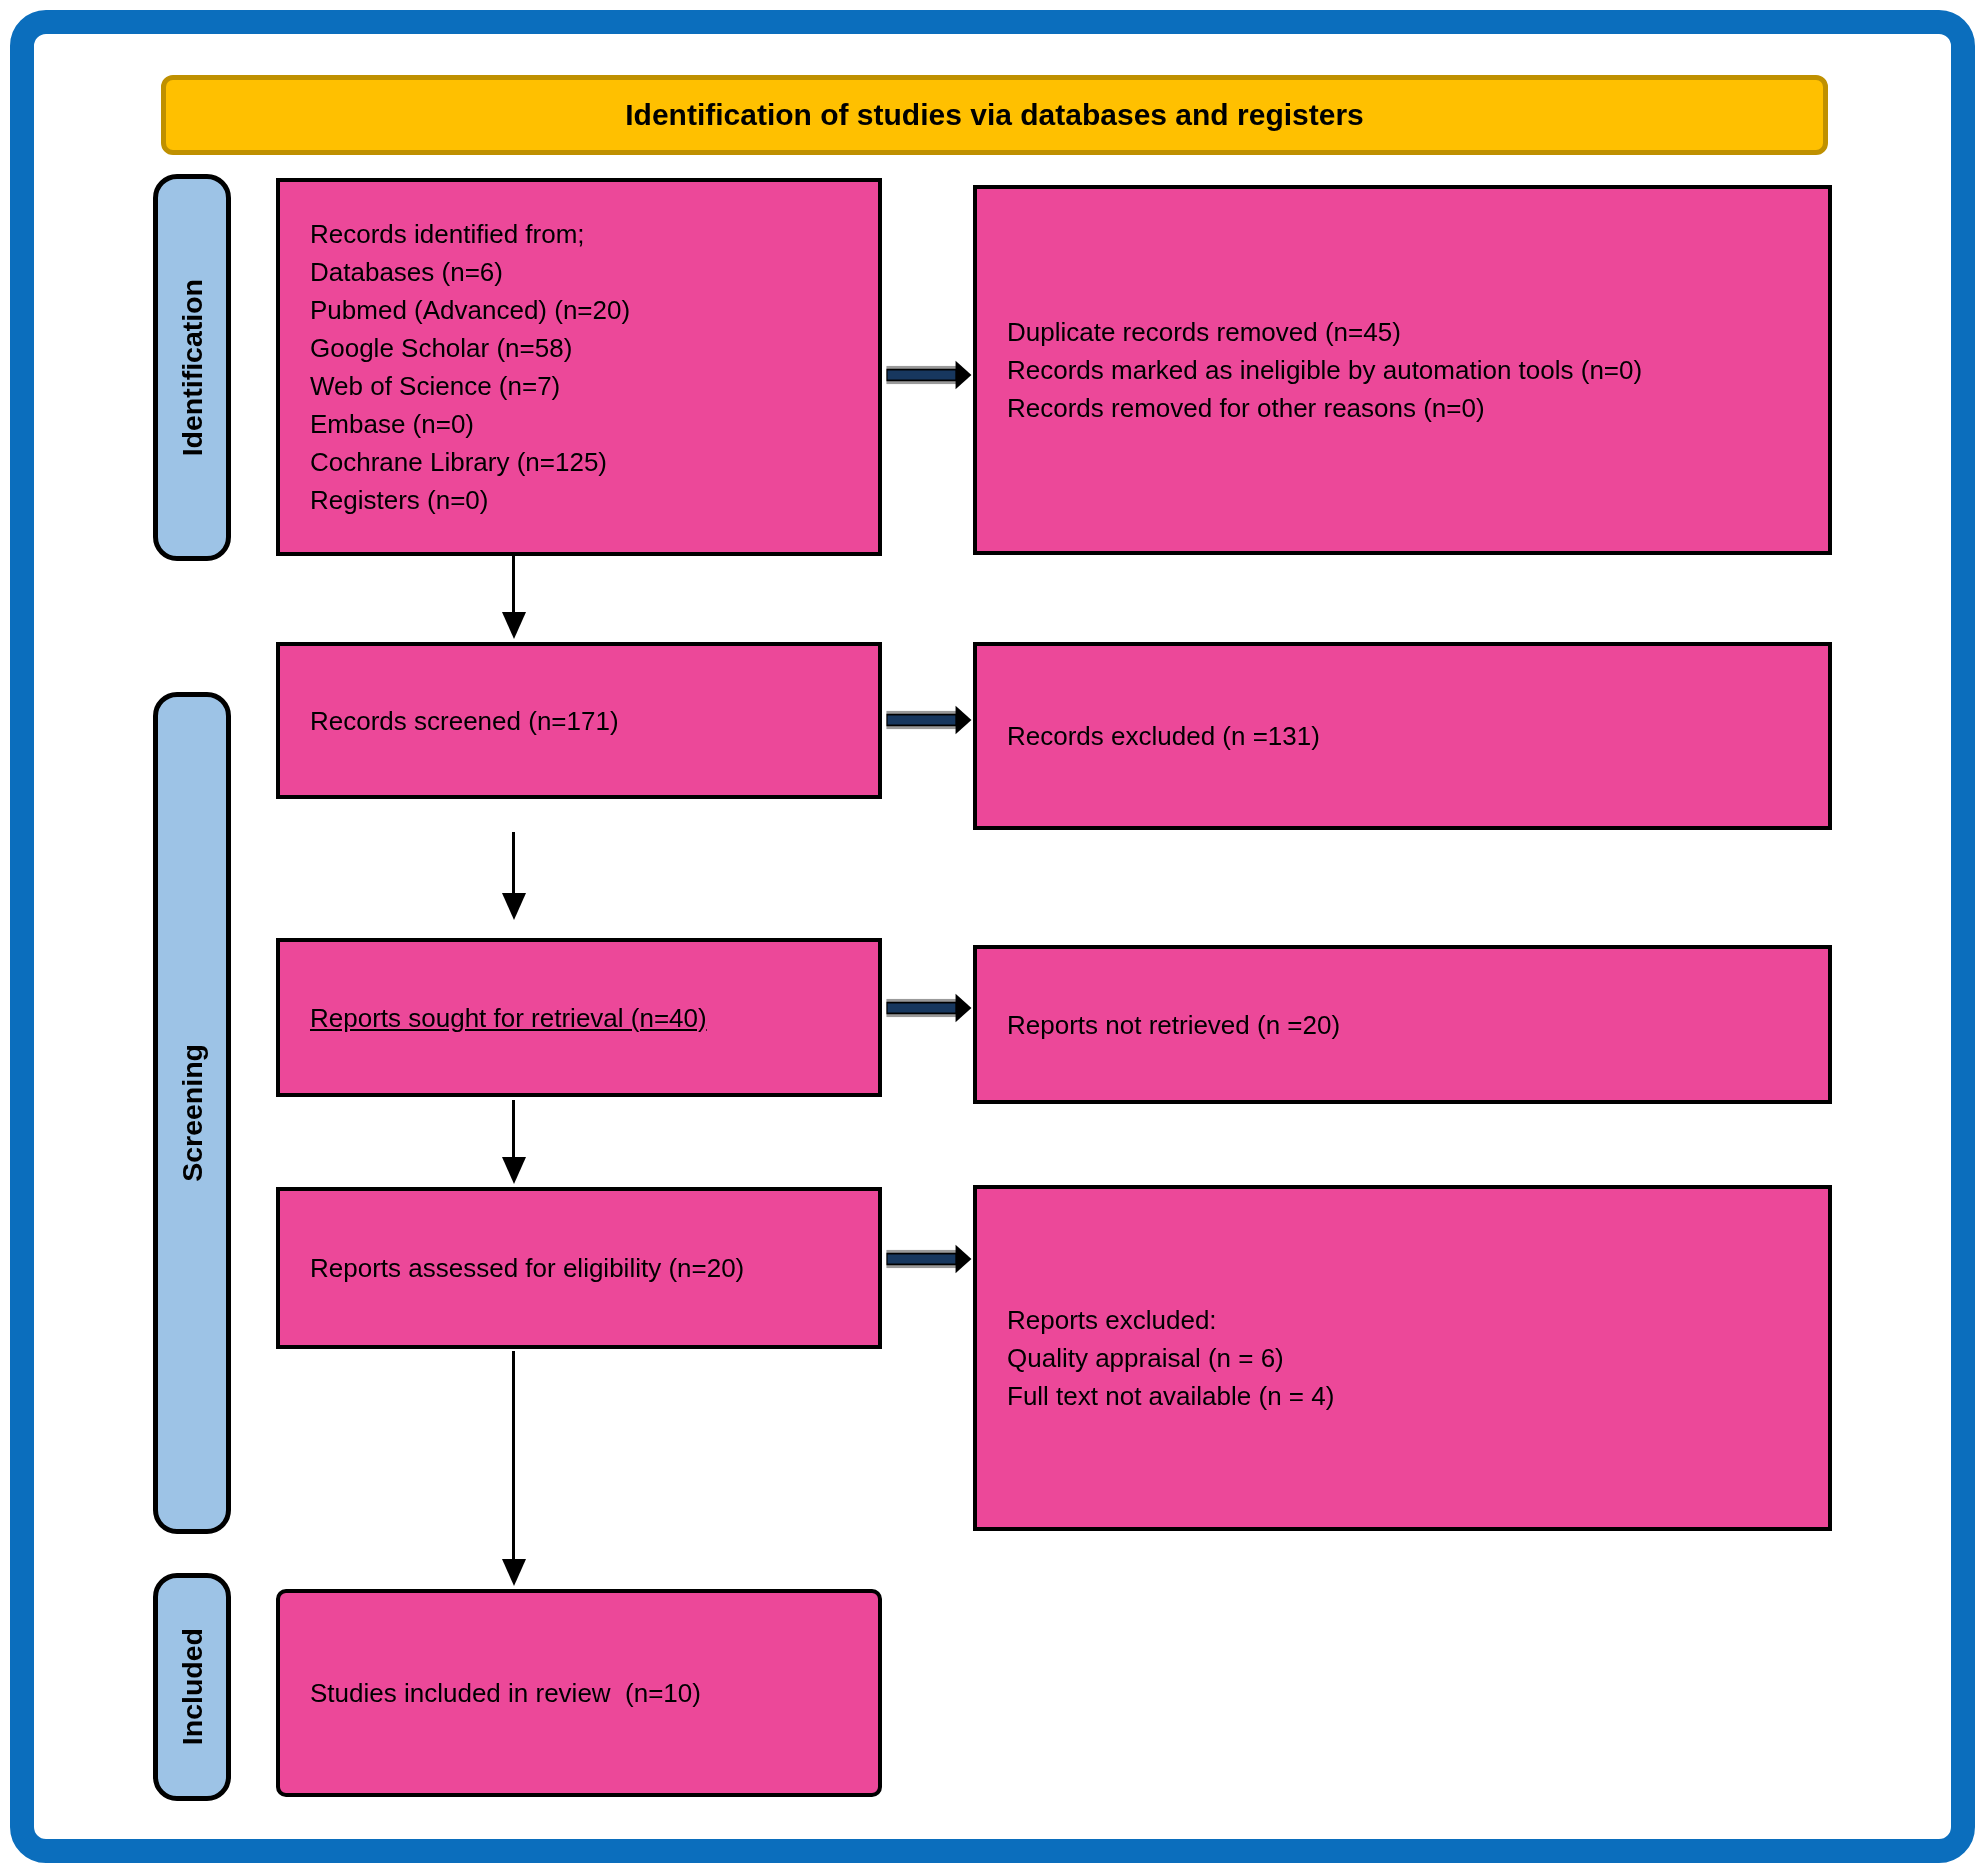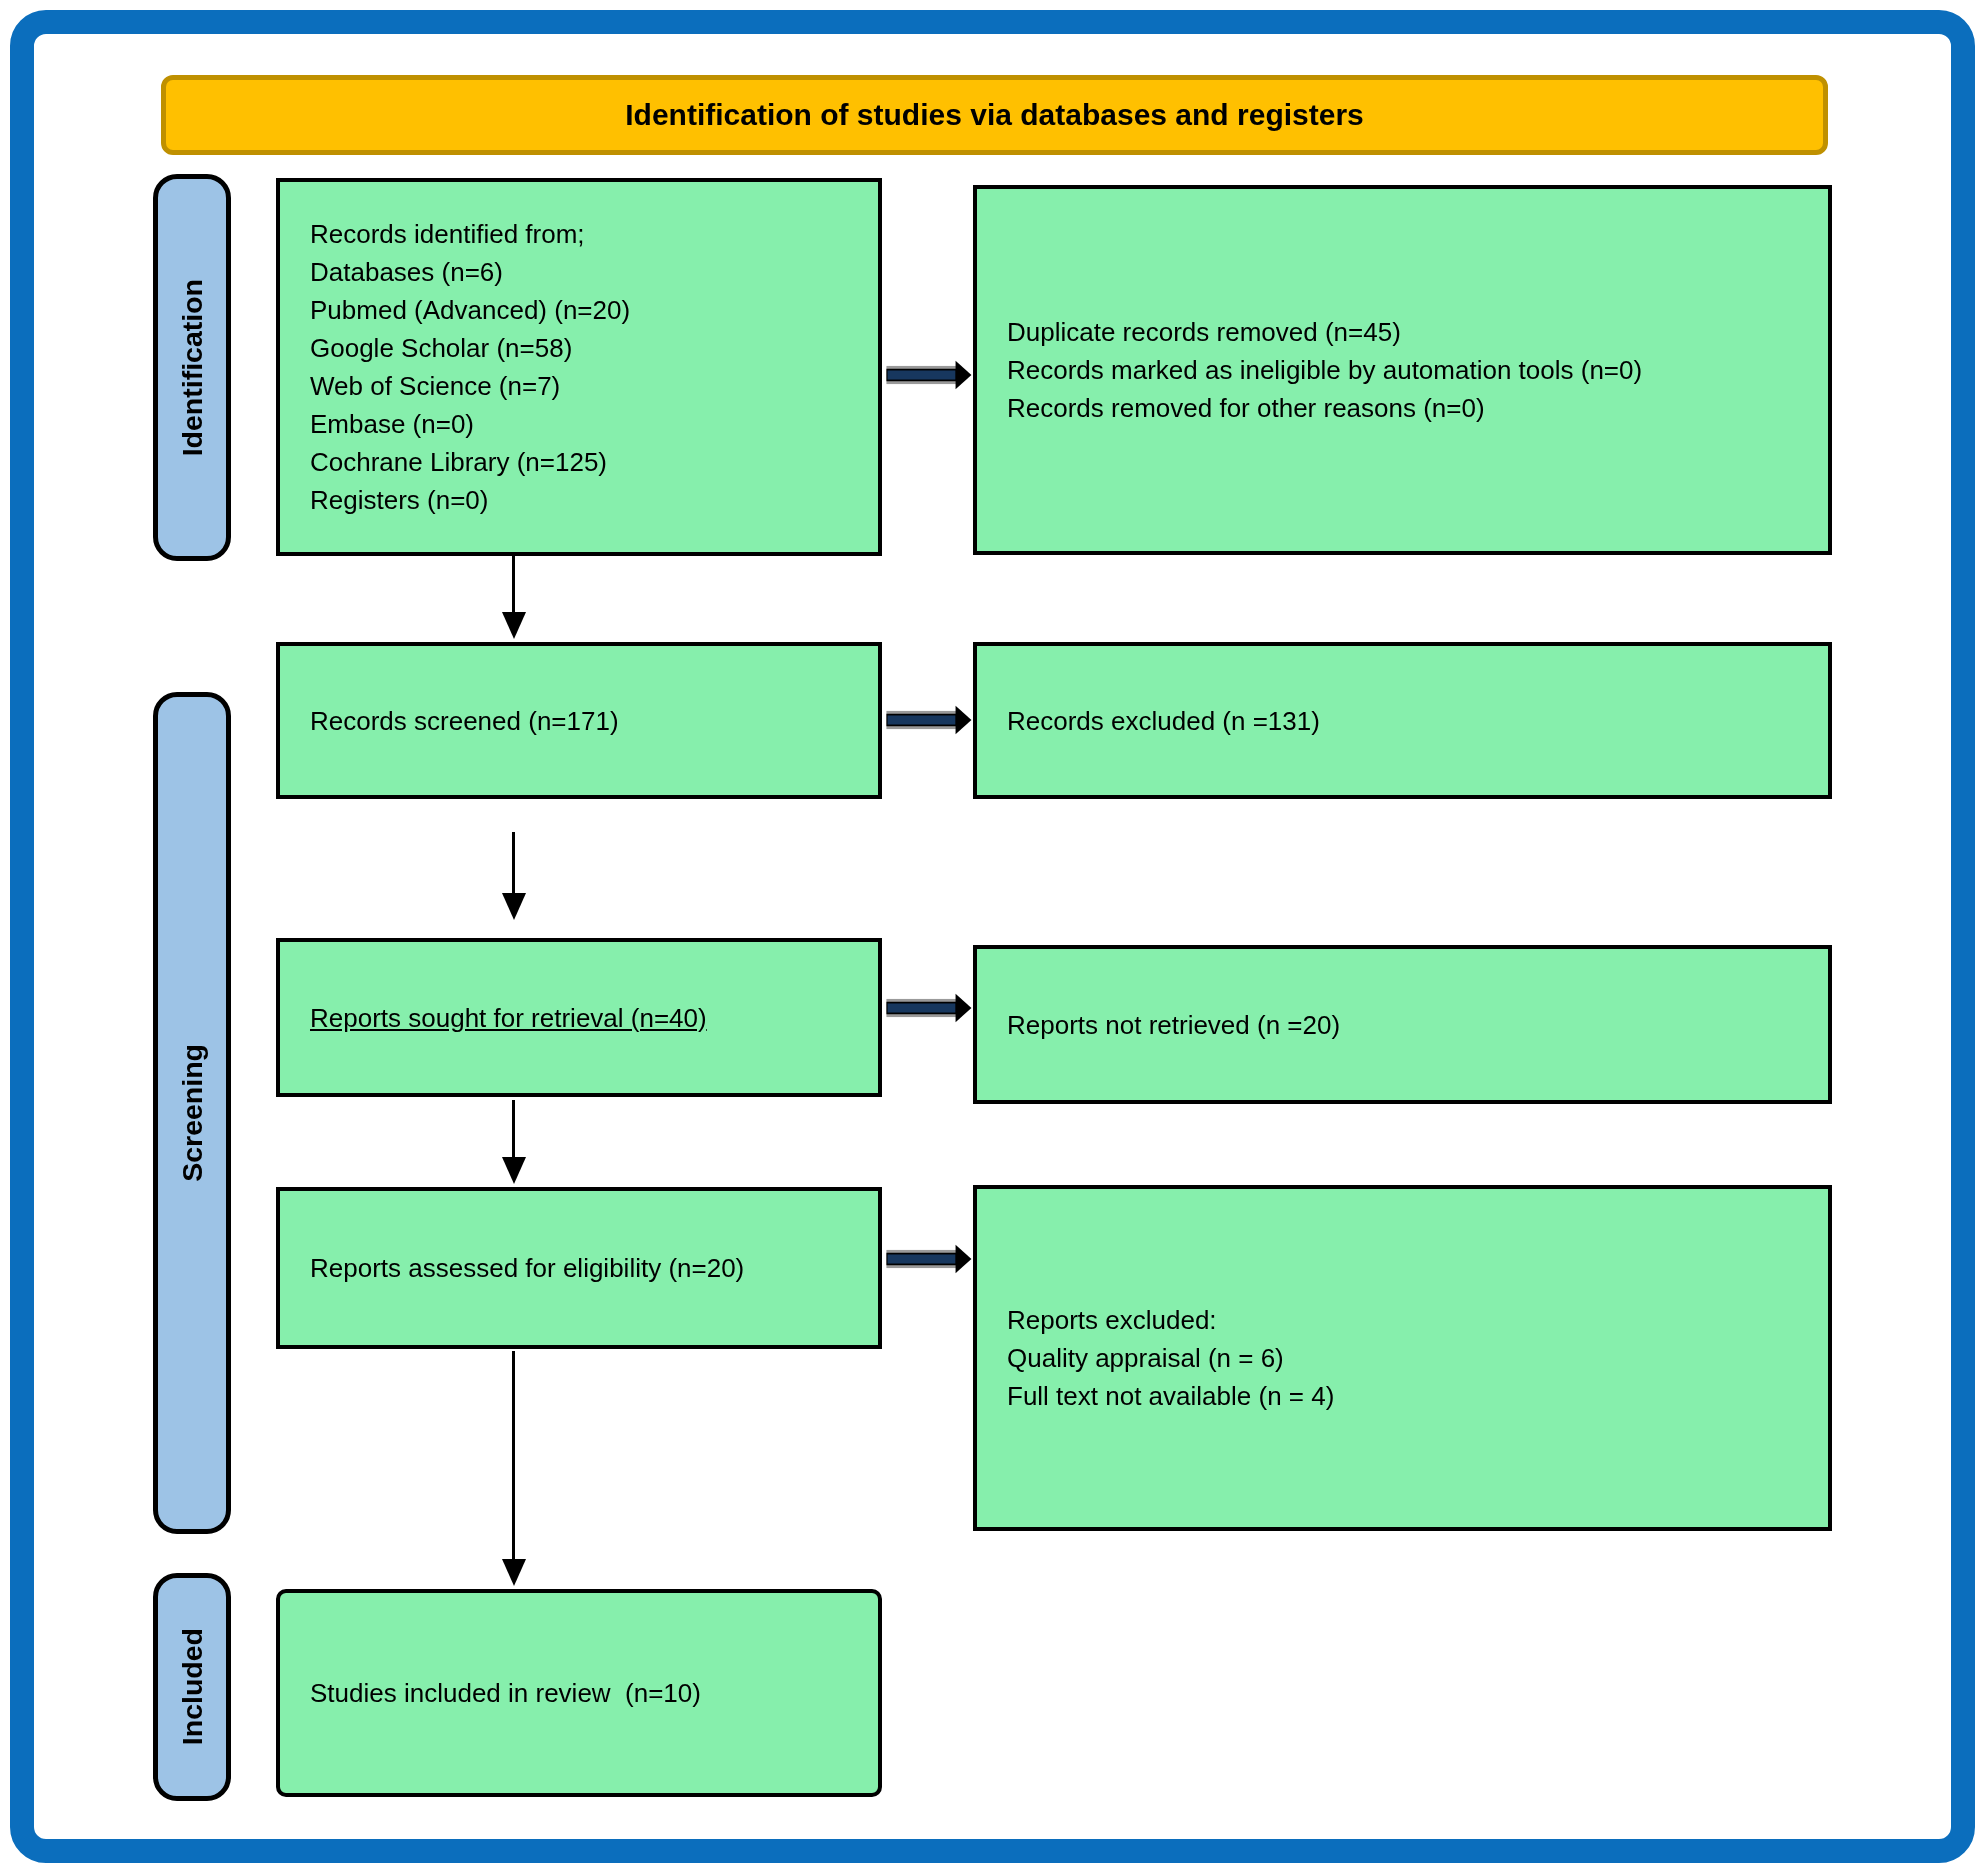--- a/index.html
+++ b/index.html
@@ -39,7 +39,7 @@
 
   
   .box{
-    background:#86efac;border:4.6px solid #000;
+    background:#ec4899;border:4.6px solid #000;
     display:flex;flex-direction:column;justify-content:center;
     padding:11.4px 17px 11.4px 30px;box-sizing:border-box;
   }

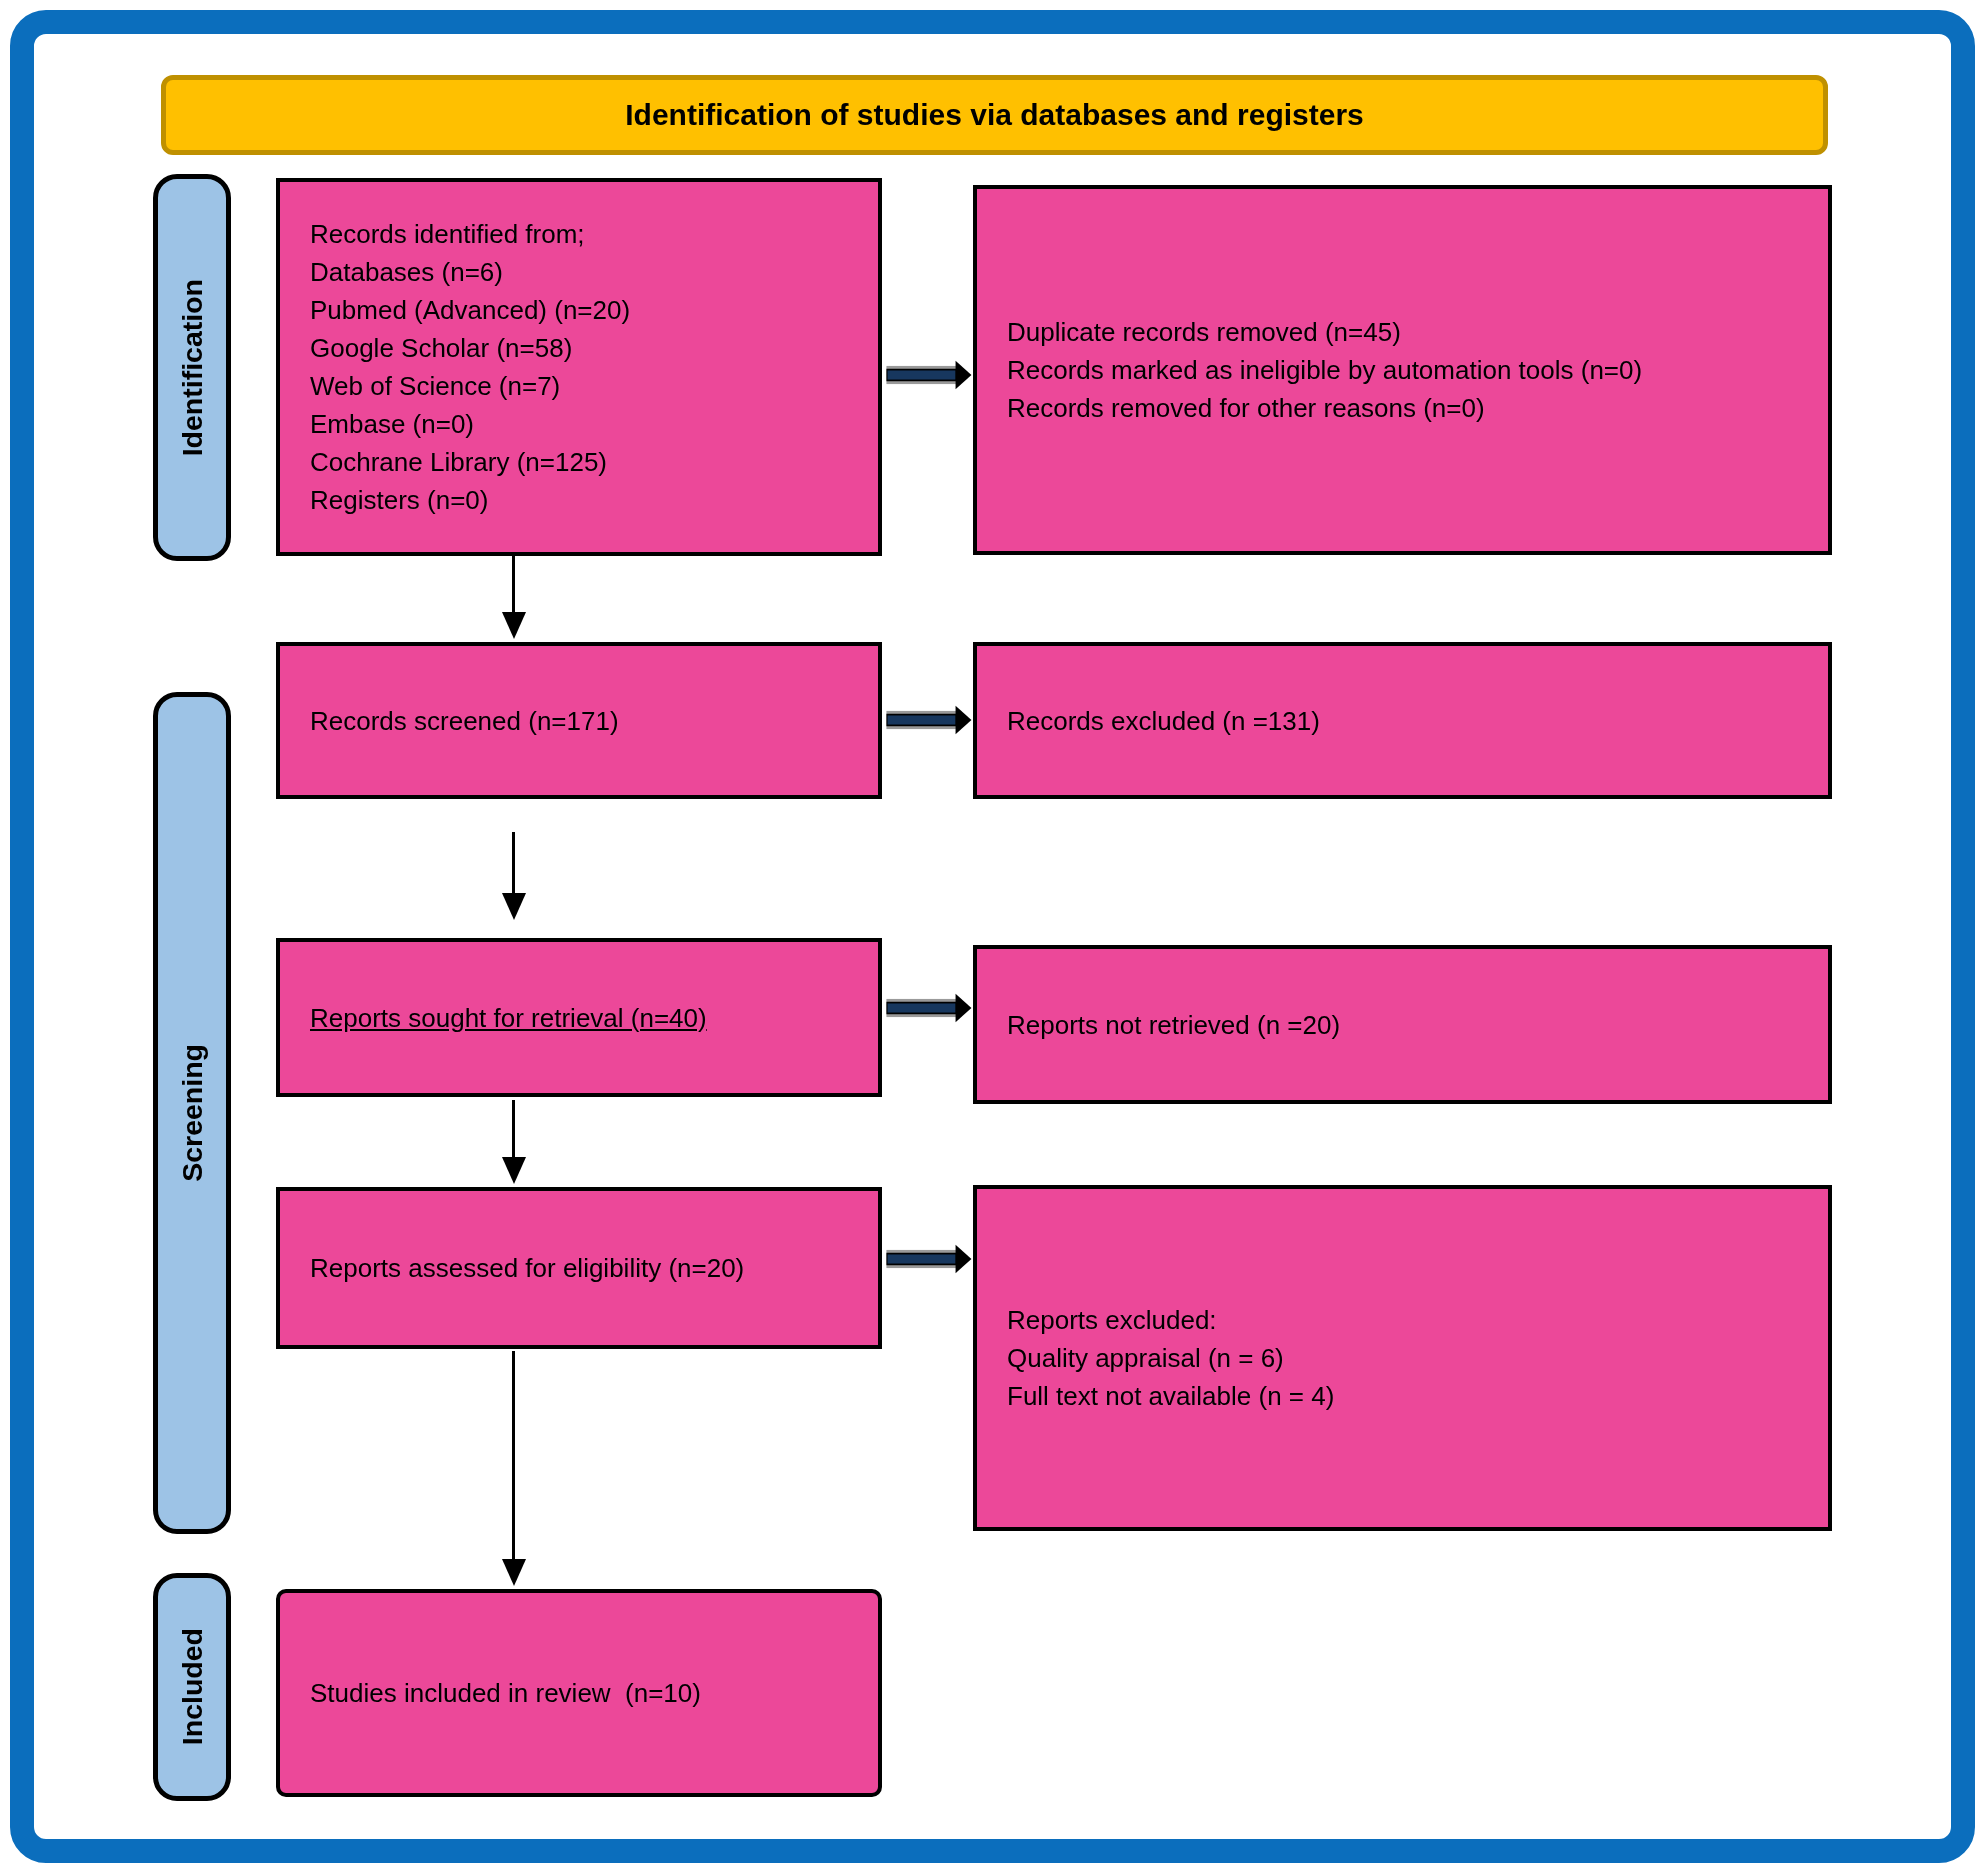--- a/index.html
+++ b/index.html
@@ -52,7 +52,7 @@
   .box4{top:1187px;height:162px;}
   .box5{top:1589px;height:208px;border-radius:10px;}
   .rbox1{top:185px;height:370px;}
-  .rbox2{top:642px;height:157px;}
+  .rbox2{top:642px;height:188px;}
   .rbox3{top:945px;height:159px;}
   .rbox4{top:1185px;height:346px;}
   .italic{font-style:italic;}

